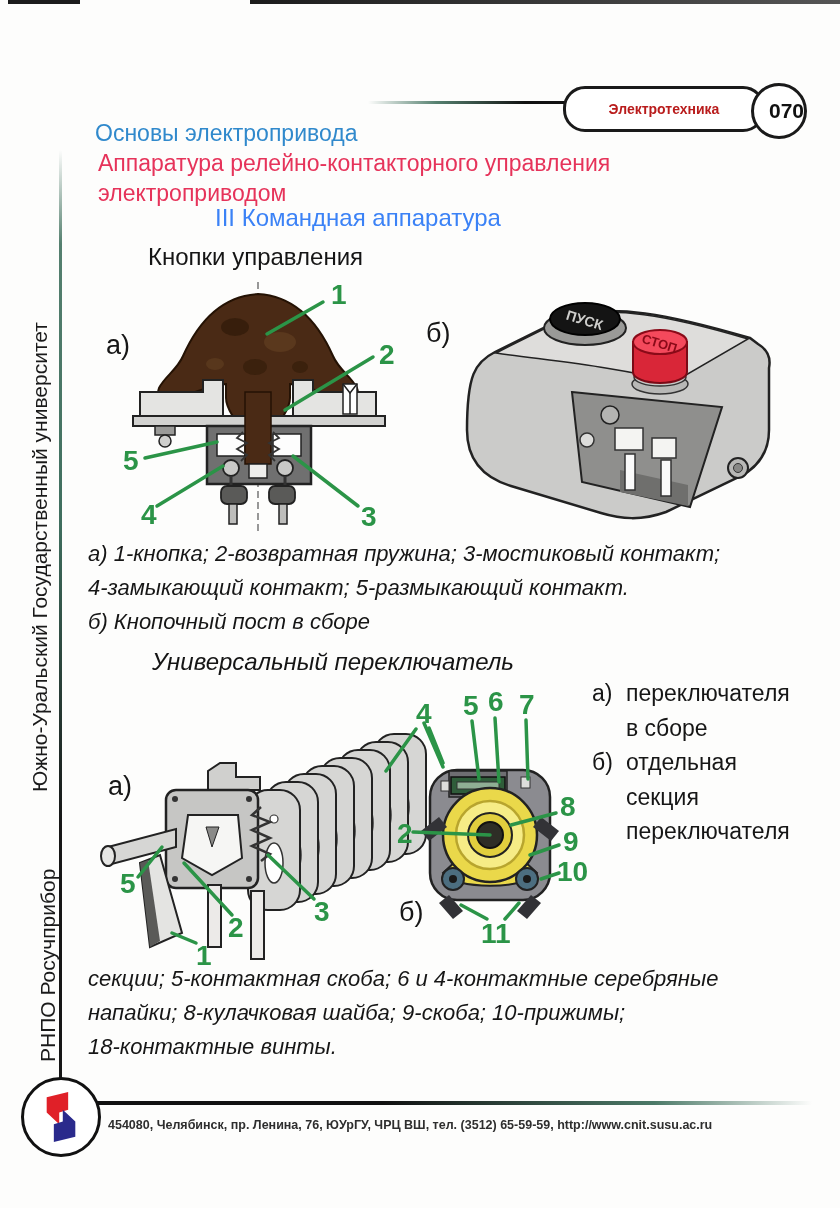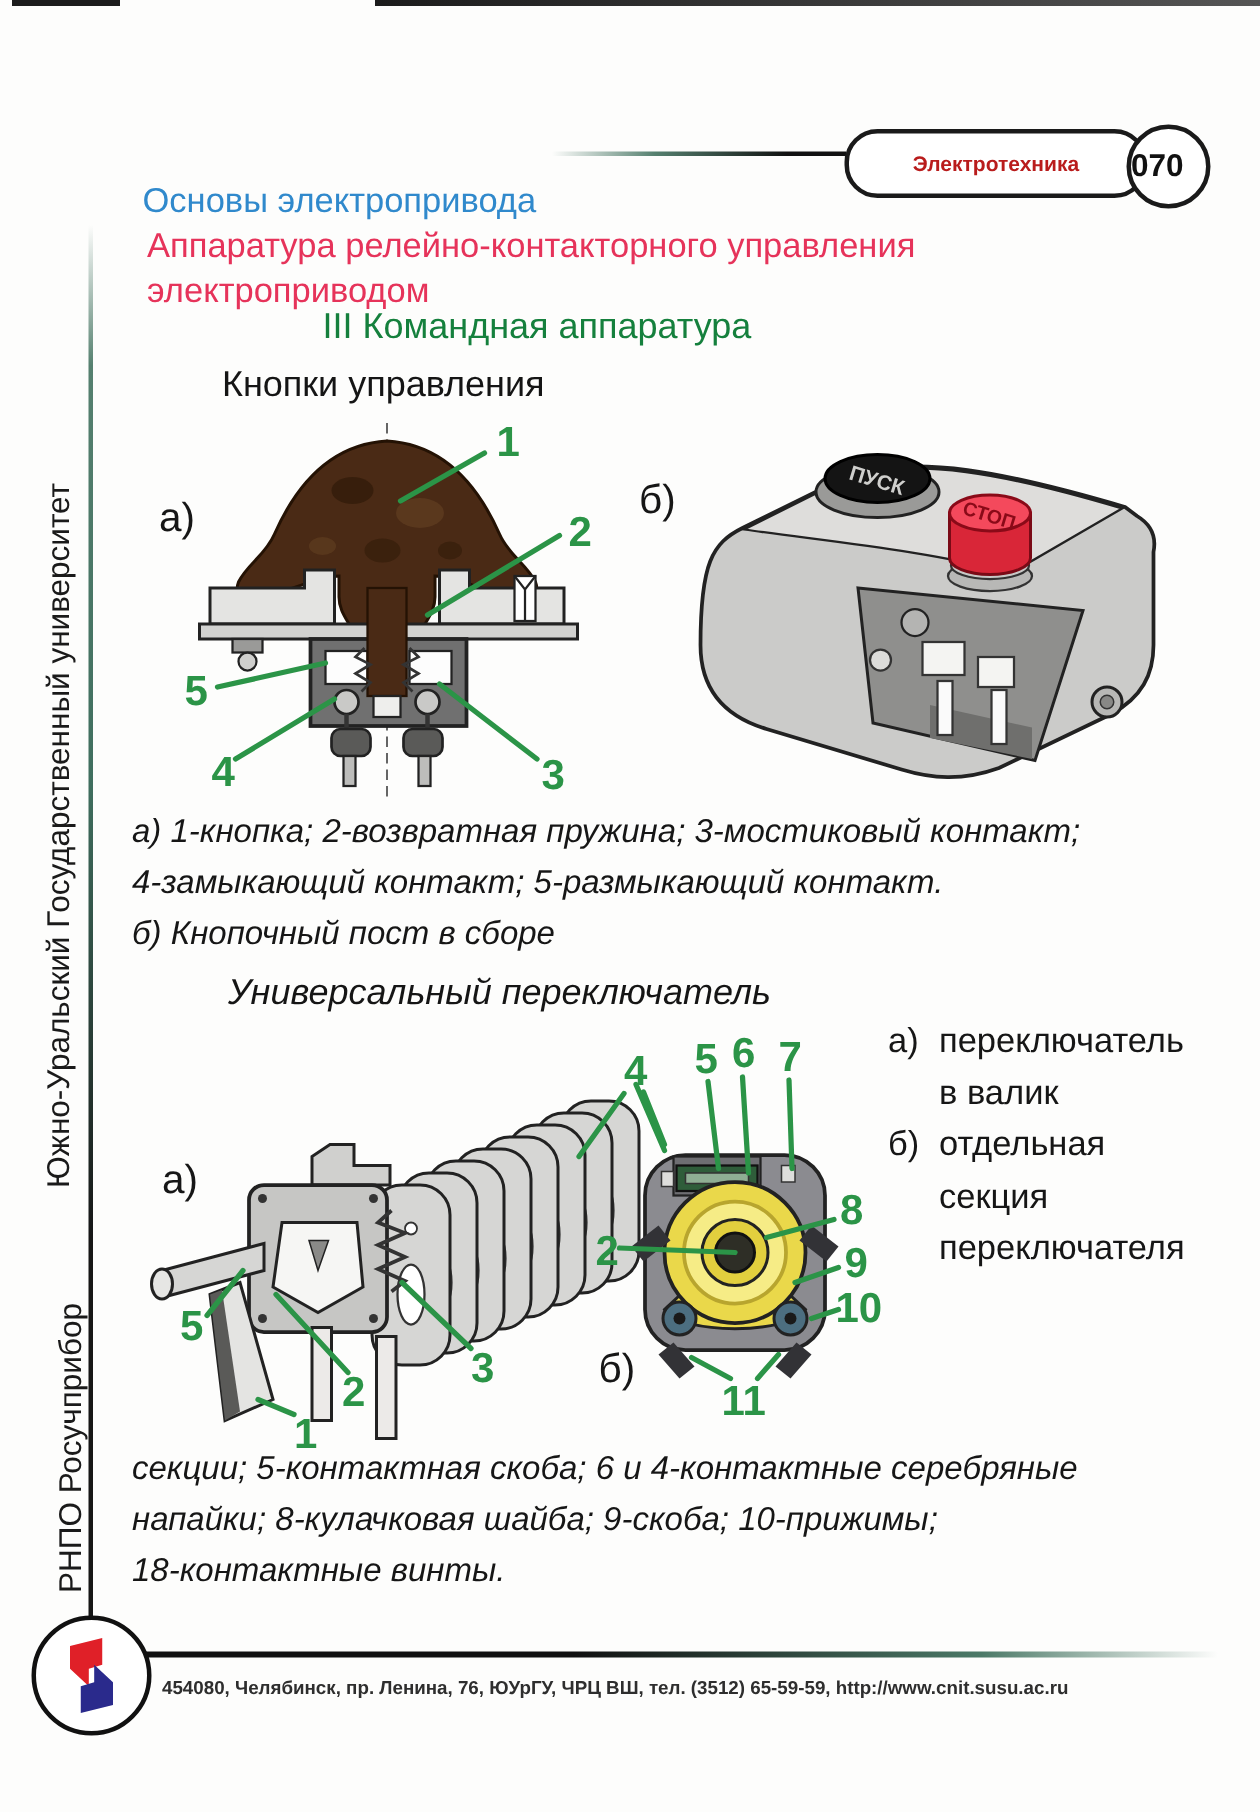--- a/index.html
+++ b/index.html
@@ -19,7 +19,7 @@
     font-size:14px;font-weight:bold;color:#b91c1c;z-index:2;}
   .page-circle{position:absolute;left:751px;top:83px;width:50px;height:50px;
     border:3px solid #1a1a1a;border-radius:50%;background:#fff;
-    display:flex;align-items:center;justify-content:flex-start;
+    display:flex;align-items:center;justify-content:flex-end;
     font-size:21px;font-weight:bold;color:#111;z-index:3;}
 
   .h-blue{position:absolute;left:95px;top:120px;font-size:23px;color:#3089cc;}

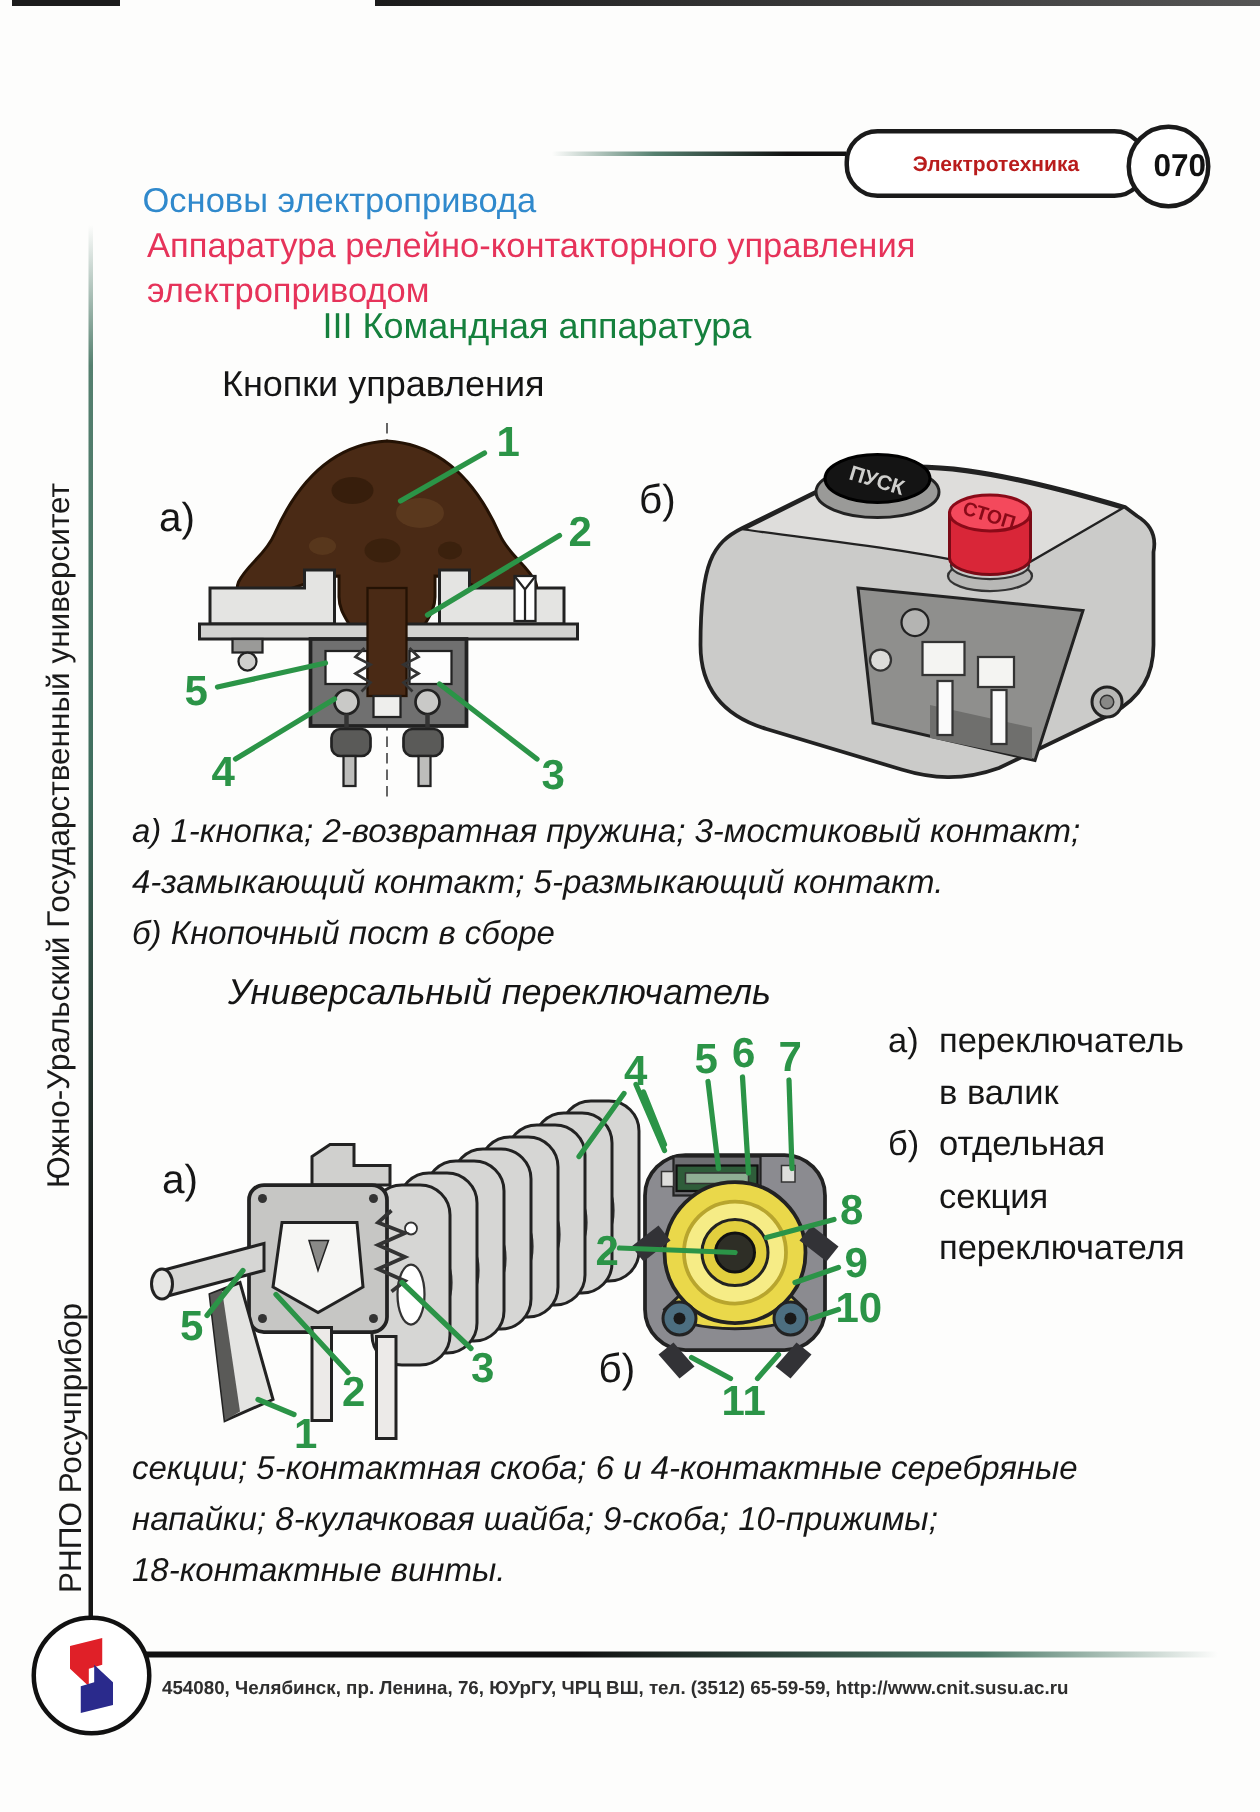--- a/index.html
+++ b/index.html
@@ -24,7 +24,7 @@
 
   .h-blue{position:absolute;left:95px;top:120px;font-size:23px;color:#3089cc;}
   .h-red{position:absolute;left:98px;top:149px;width:580px;font-size:23px;line-height:1.3;color:#e6335a;}
-  .h-section{position:absolute;left:215px;top:204px;font-size:24px;color:#15803d;}
+  .h-section{position:absolute;left:215px;top:204px;font-size:24px;color:#3b82f6;}
   .fig-title{position:absolute;font-size:24px;color:#151515;}
 
   .caption{position:absolute;color:#161616;font-size:22px;line-height:1.55;font-style:italic;}

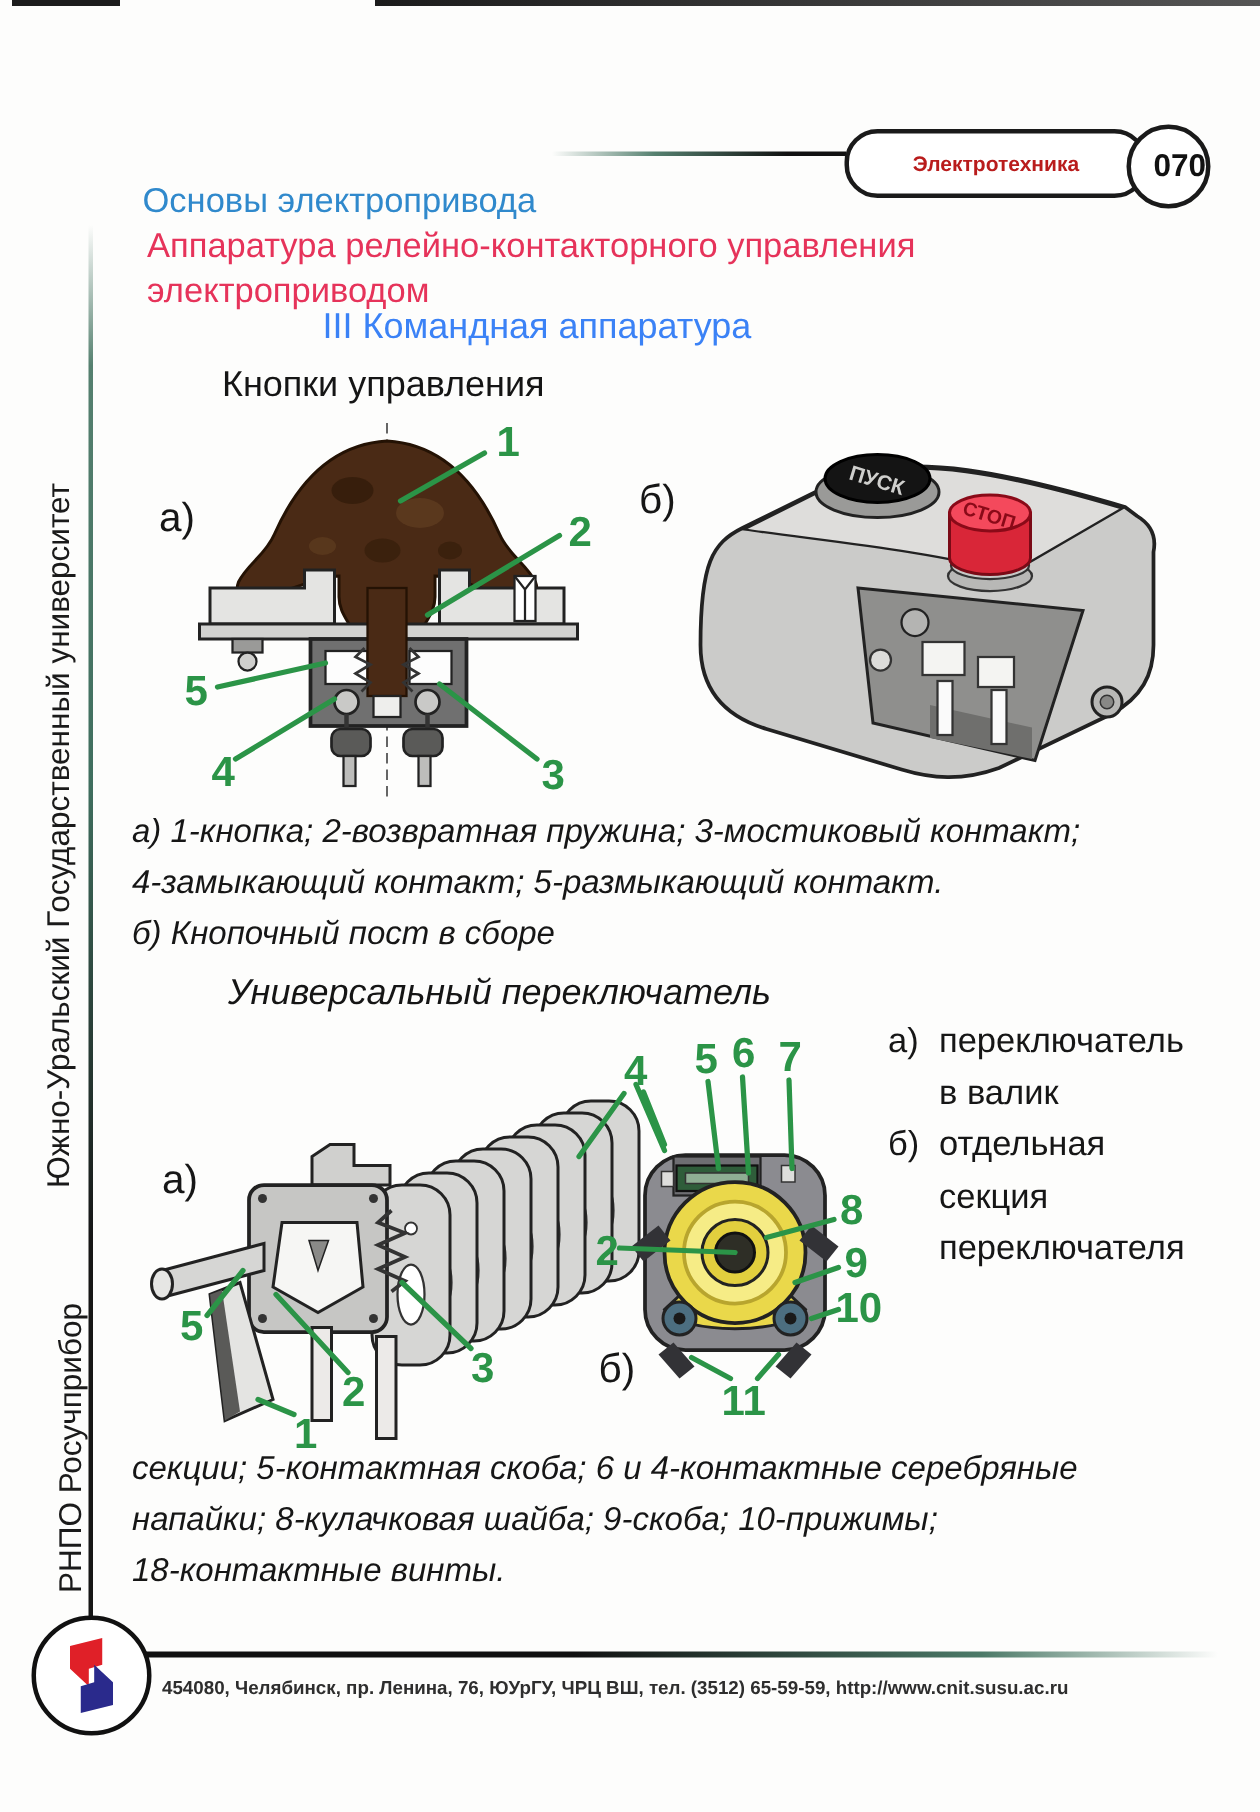--- a/index.html
+++ b/index.html
@@ -298,7 +298,7 @@
   <div class="legend">
     <div class="entry">
       <span class="lbl">а)</span>
-      <span class="txt">переключатель в валик</span>
+      <span class="txt">переключателя в сборе</span>
     </div>
     <div class="entry">
       <span class="lbl">б)</span>

